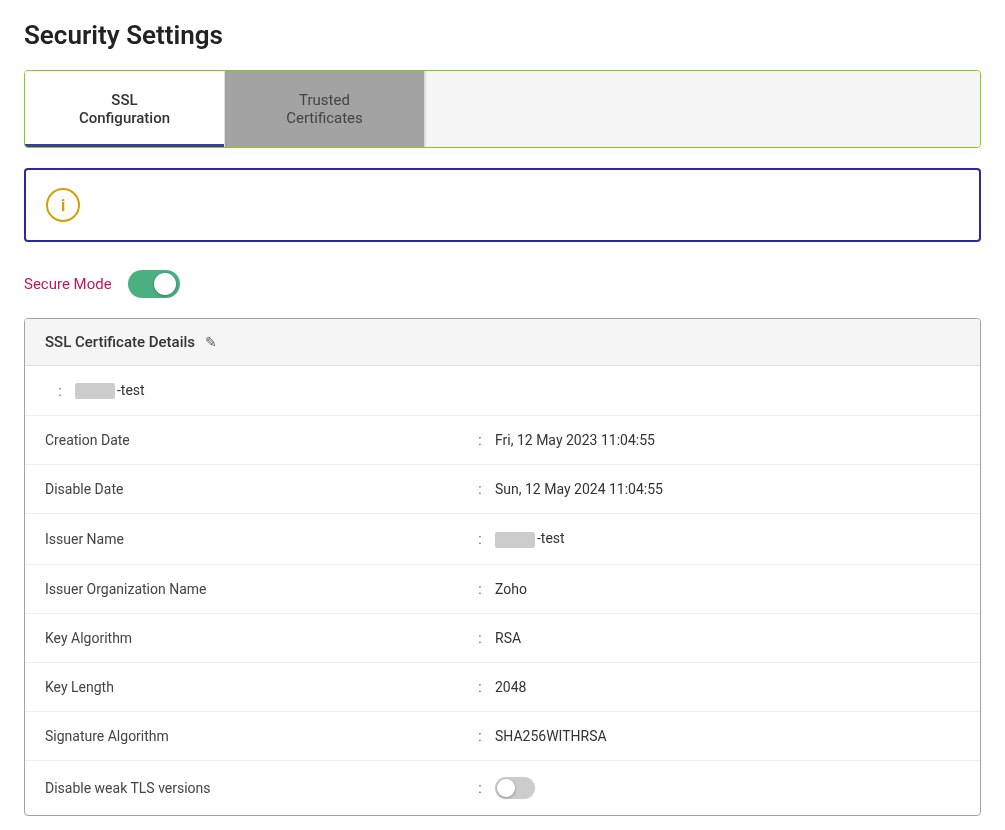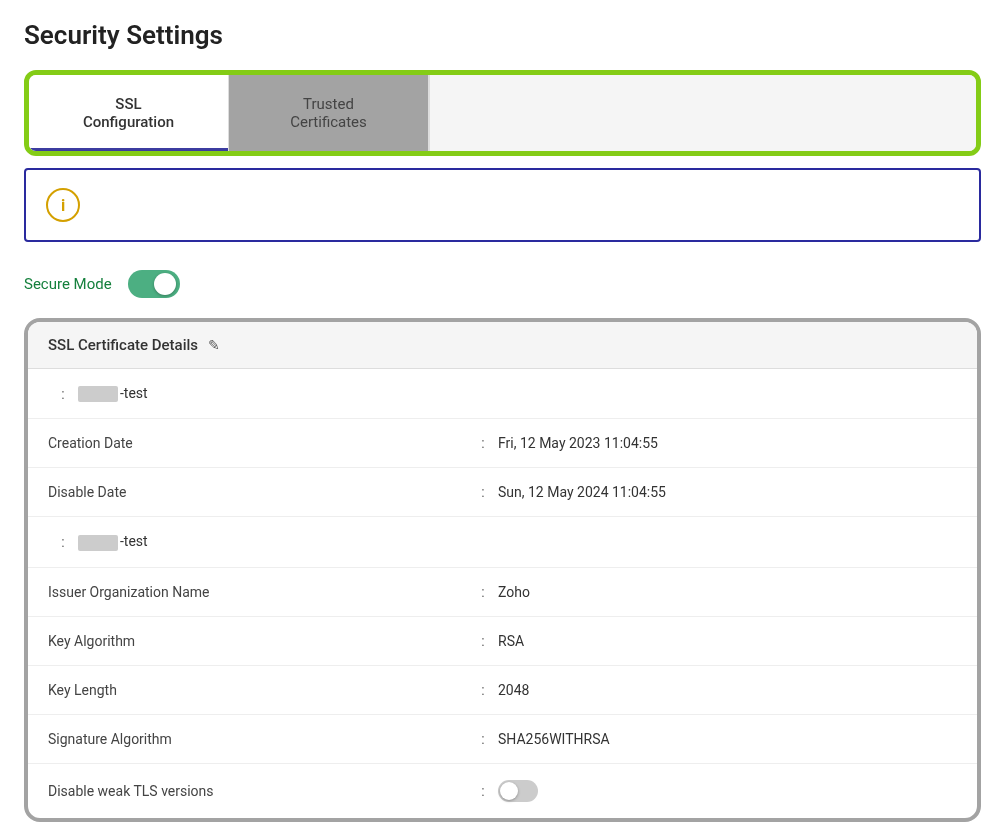--- a/index.html
+++ b/index.html
@@ -21,10 +21,10 @@
 
     .tabs-container {
       display: flex;
-      border: 5px solid #84cc16;
-      border-radius: 12px;
+      border: 1px solid #84cc16;
+      border-radius: 4px;
       overflow: hidden;
-      margin-bottom: 12px;
+      margin-bottom: 20px;
       background: #f5f5f5;
     }
 

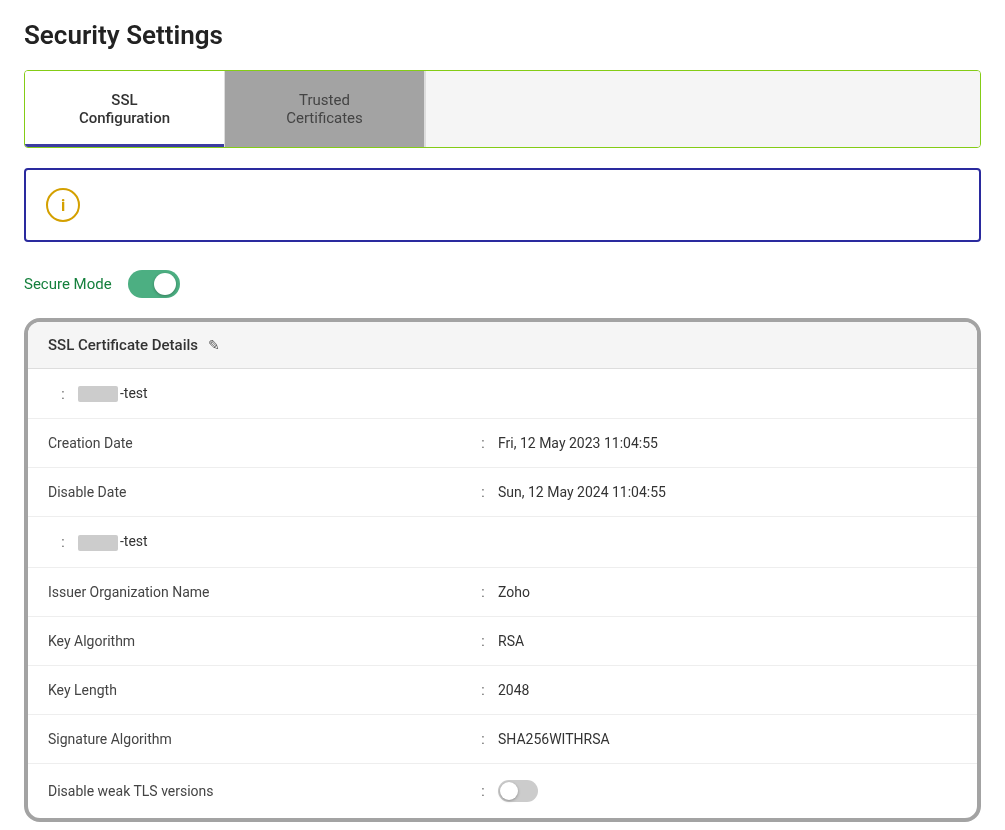--- a/index.html
+++ b/index.html
@@ -106,7 +106,7 @@
 
     .secure-mode-label {
       font-size: 15px;
-      color: #15803d;
+      color: #be185d;
     }
 
     .toggle {

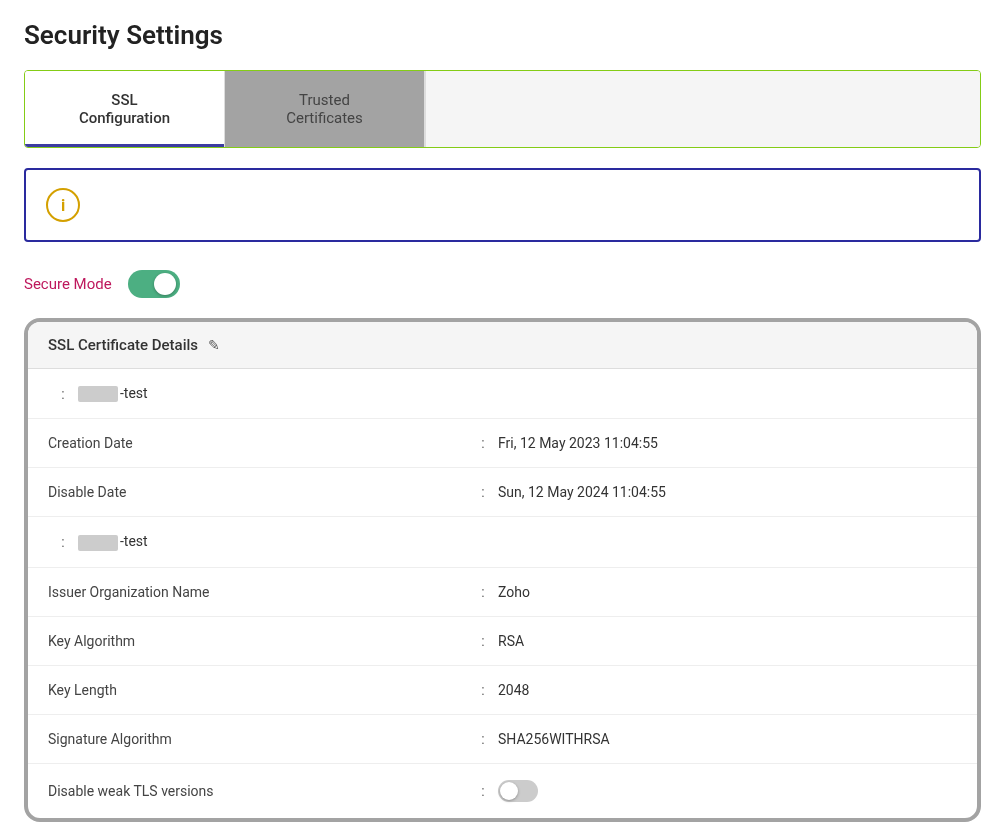--- a/index.html
+++ b/index.html
@@ -152,8 +152,8 @@
     }
 
     .ssl-card {
-      border: 4px solid #a3a3a3;
-      border-radius: 16px;
+      border: 1px solid #a3a3a3;
+      border-radius: 4px;
       overflow: hidden;
     }
 

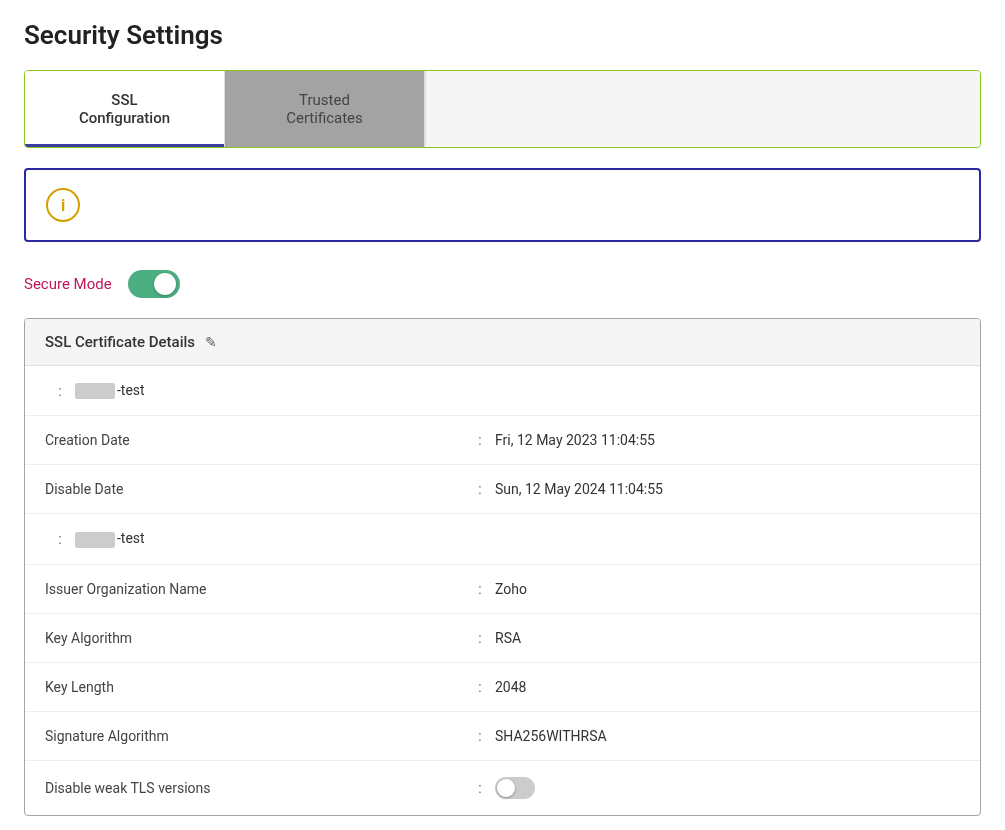--- a/index.html
+++ b/index.html
@@ -264,6 +264,7 @@
   </div>
 
   <div class="detail-row">
+    <span class="detail-label">Issuer Name</span>
     <span class="detail-colon">:</span>
     <span class="detail-value">
       <span class="redacted-box"></span>-test

